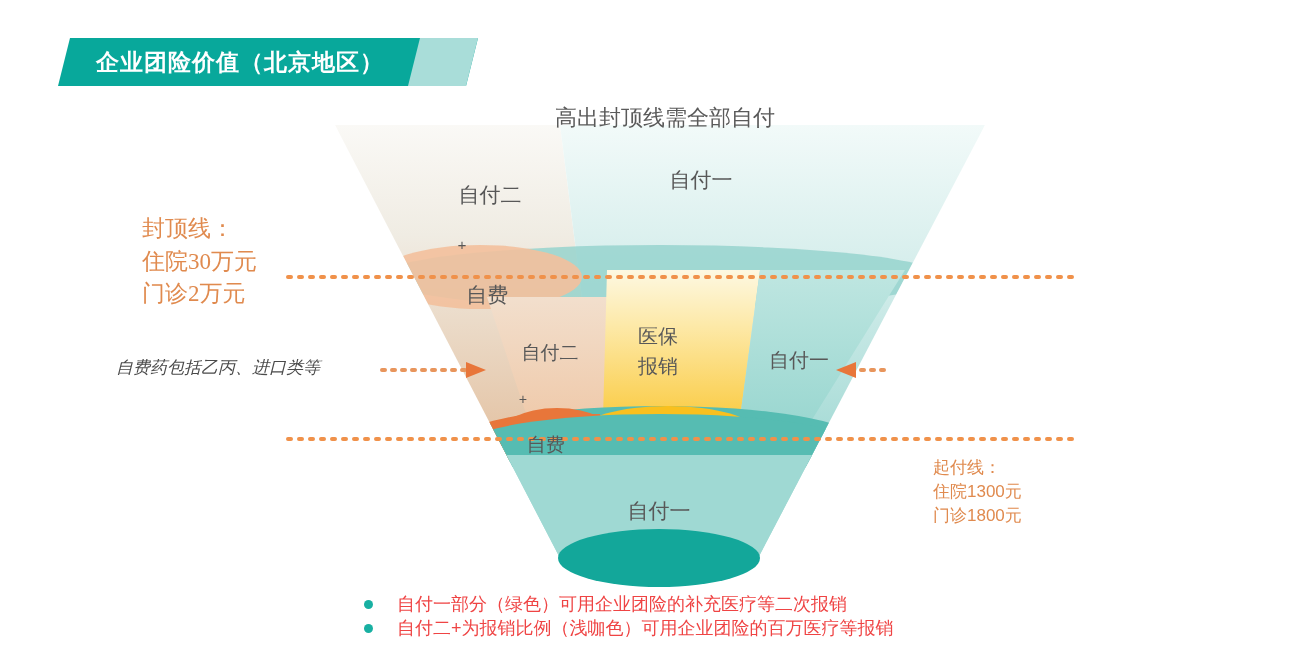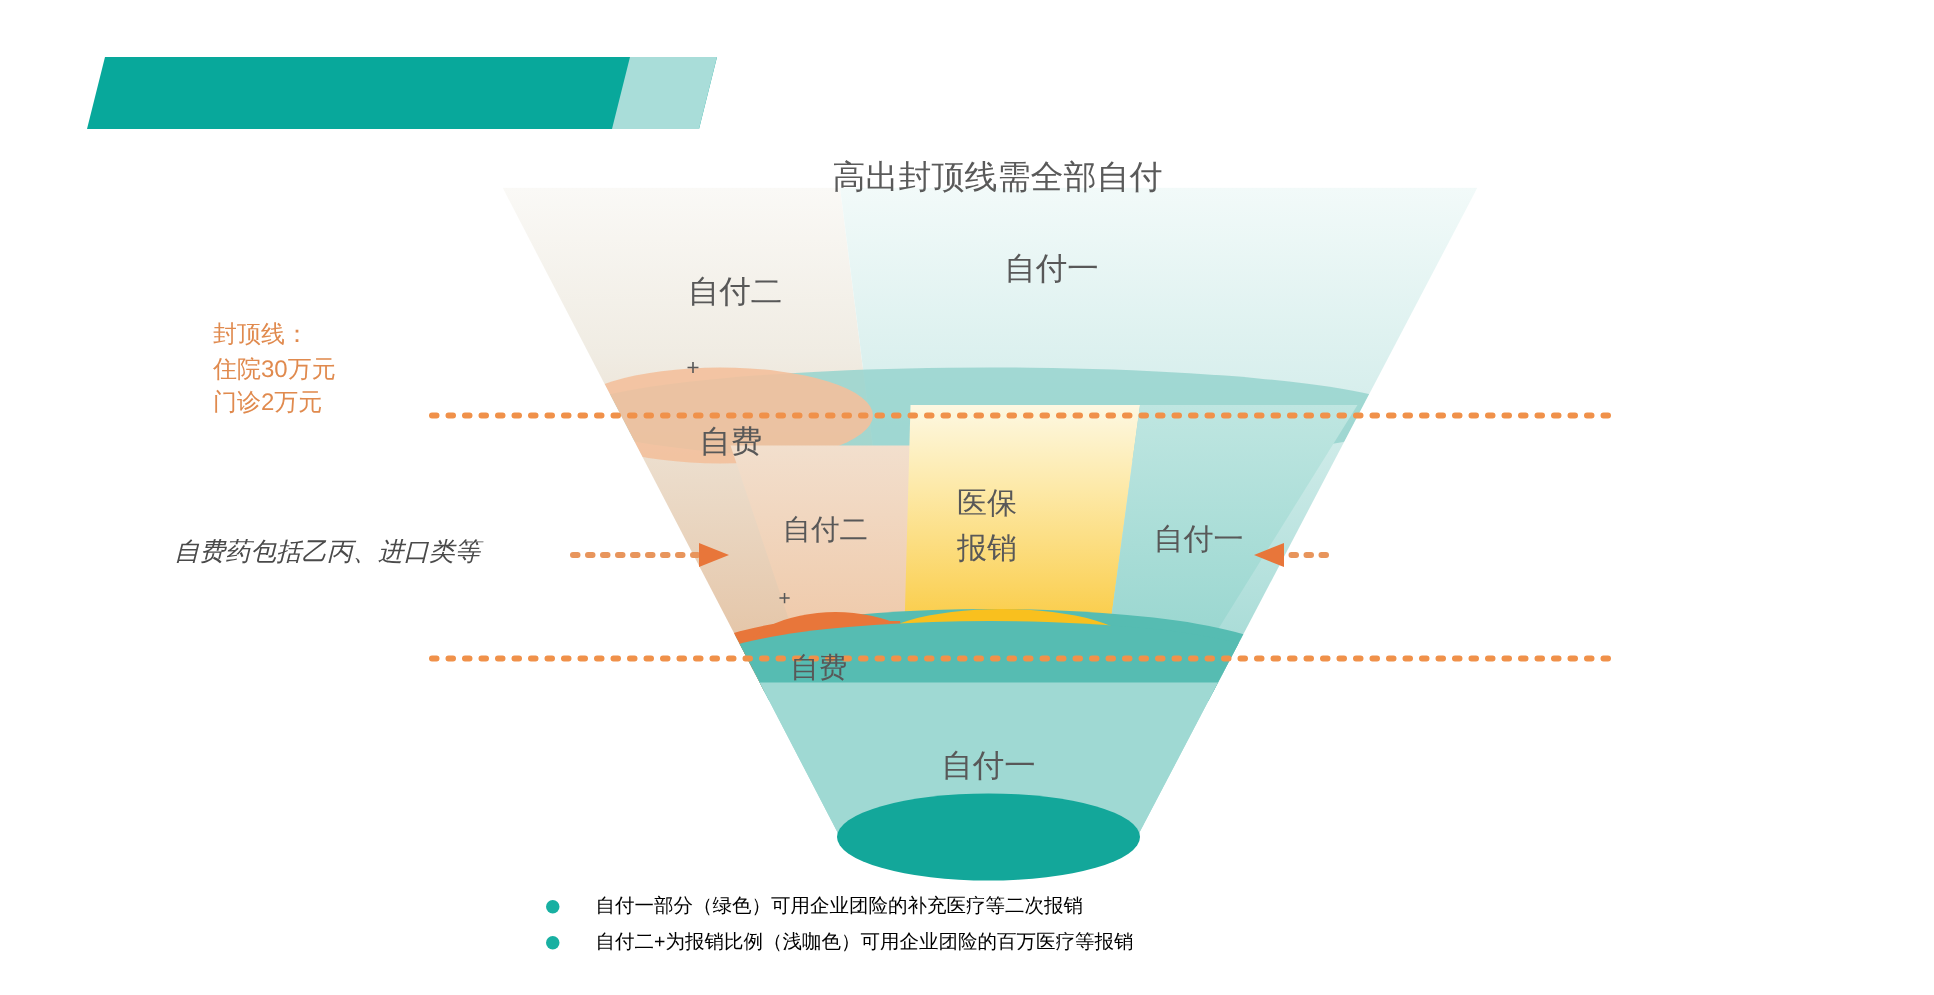--- a/index.html
+++ b/index.html
@@ -165,6 +165,7 @@
       <polygon points="362,0 420,0 408,48 350,48" fill="#a9ddd9"></polygon>
     </svg>
   </div>
+  <div id="banner-title">企业团险价值（北京地区）</div>
 
   <svg id="funnel-graphic" viewBox="0 0 1289 663" xmlns="http://www.w3.org/2000/svg">
     <defs>

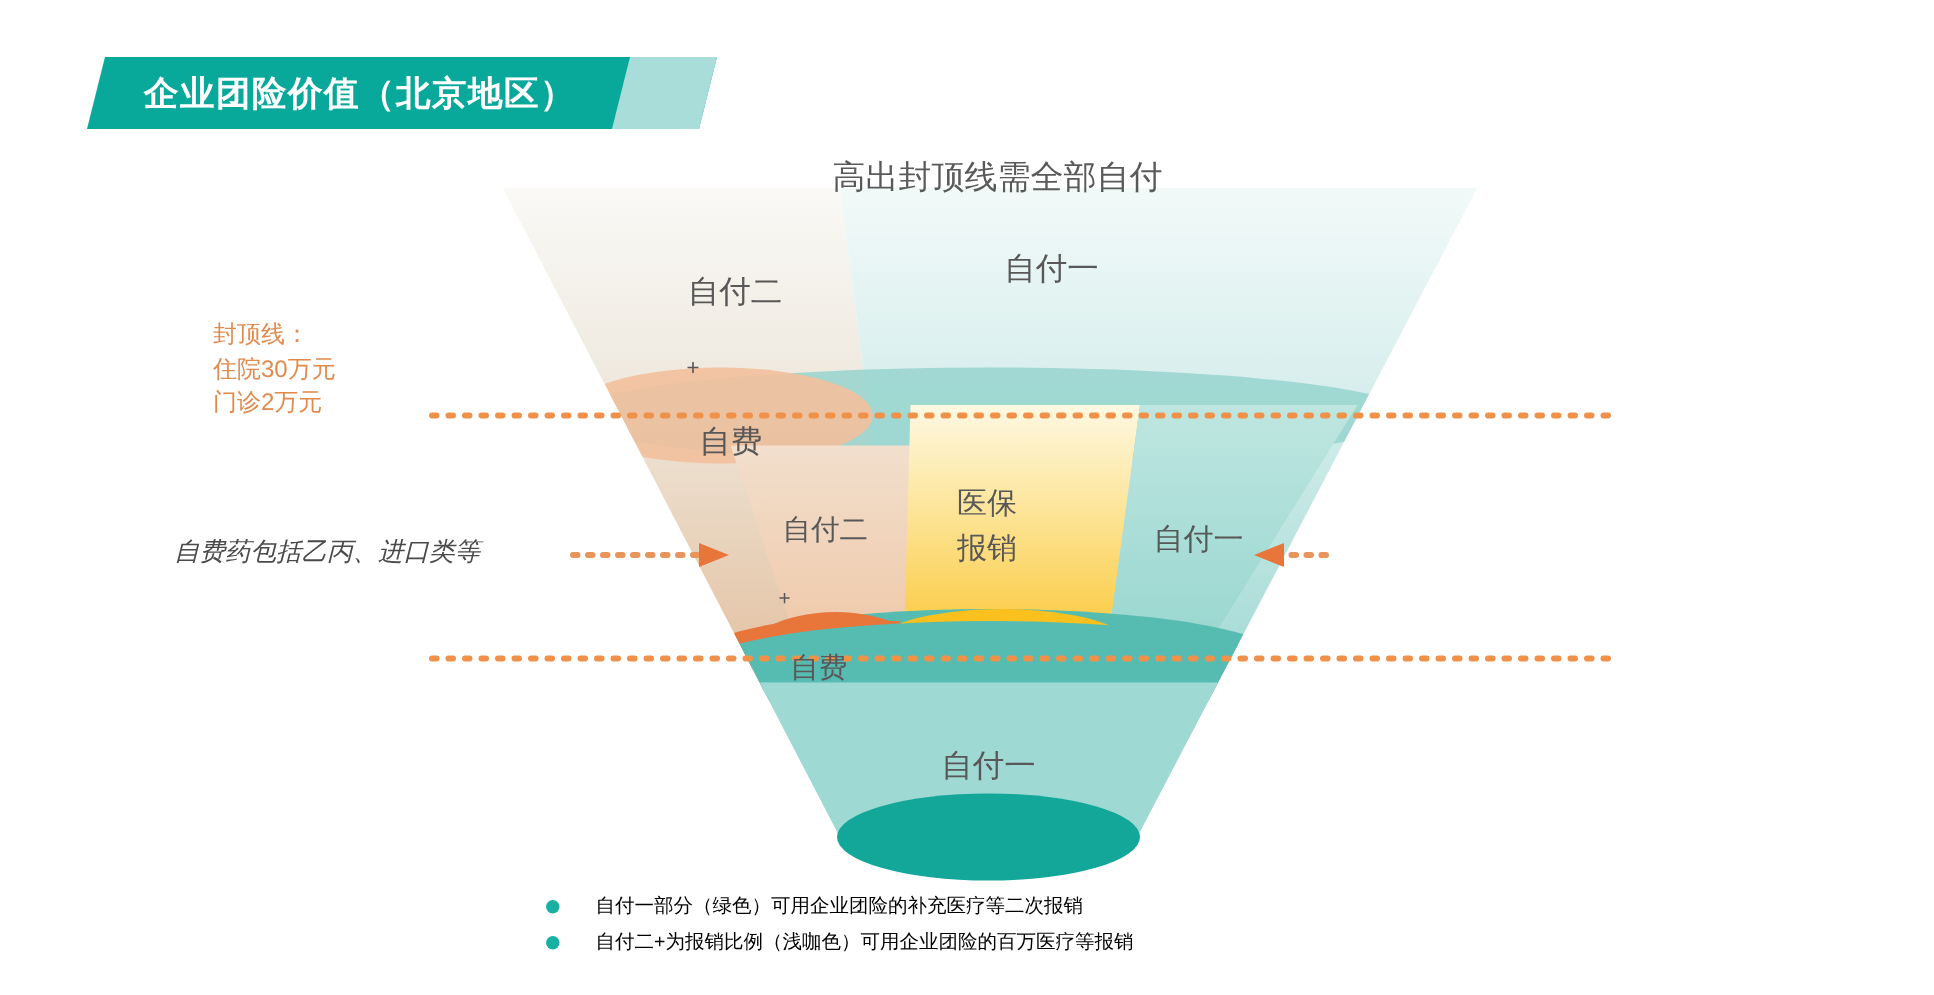--- a/index.html
+++ b/index.html
@@ -107,8 +107,9 @@
   }
   #annot-cap {
     left: 142px; top: 213px;
-    font-size: 16px;
+    font-size: 23px;
     color: #e08a4e;
+    font-family: Liberation Serif, serif;
   }
   #annot-deductible {
     left: 933px; top: 456px;

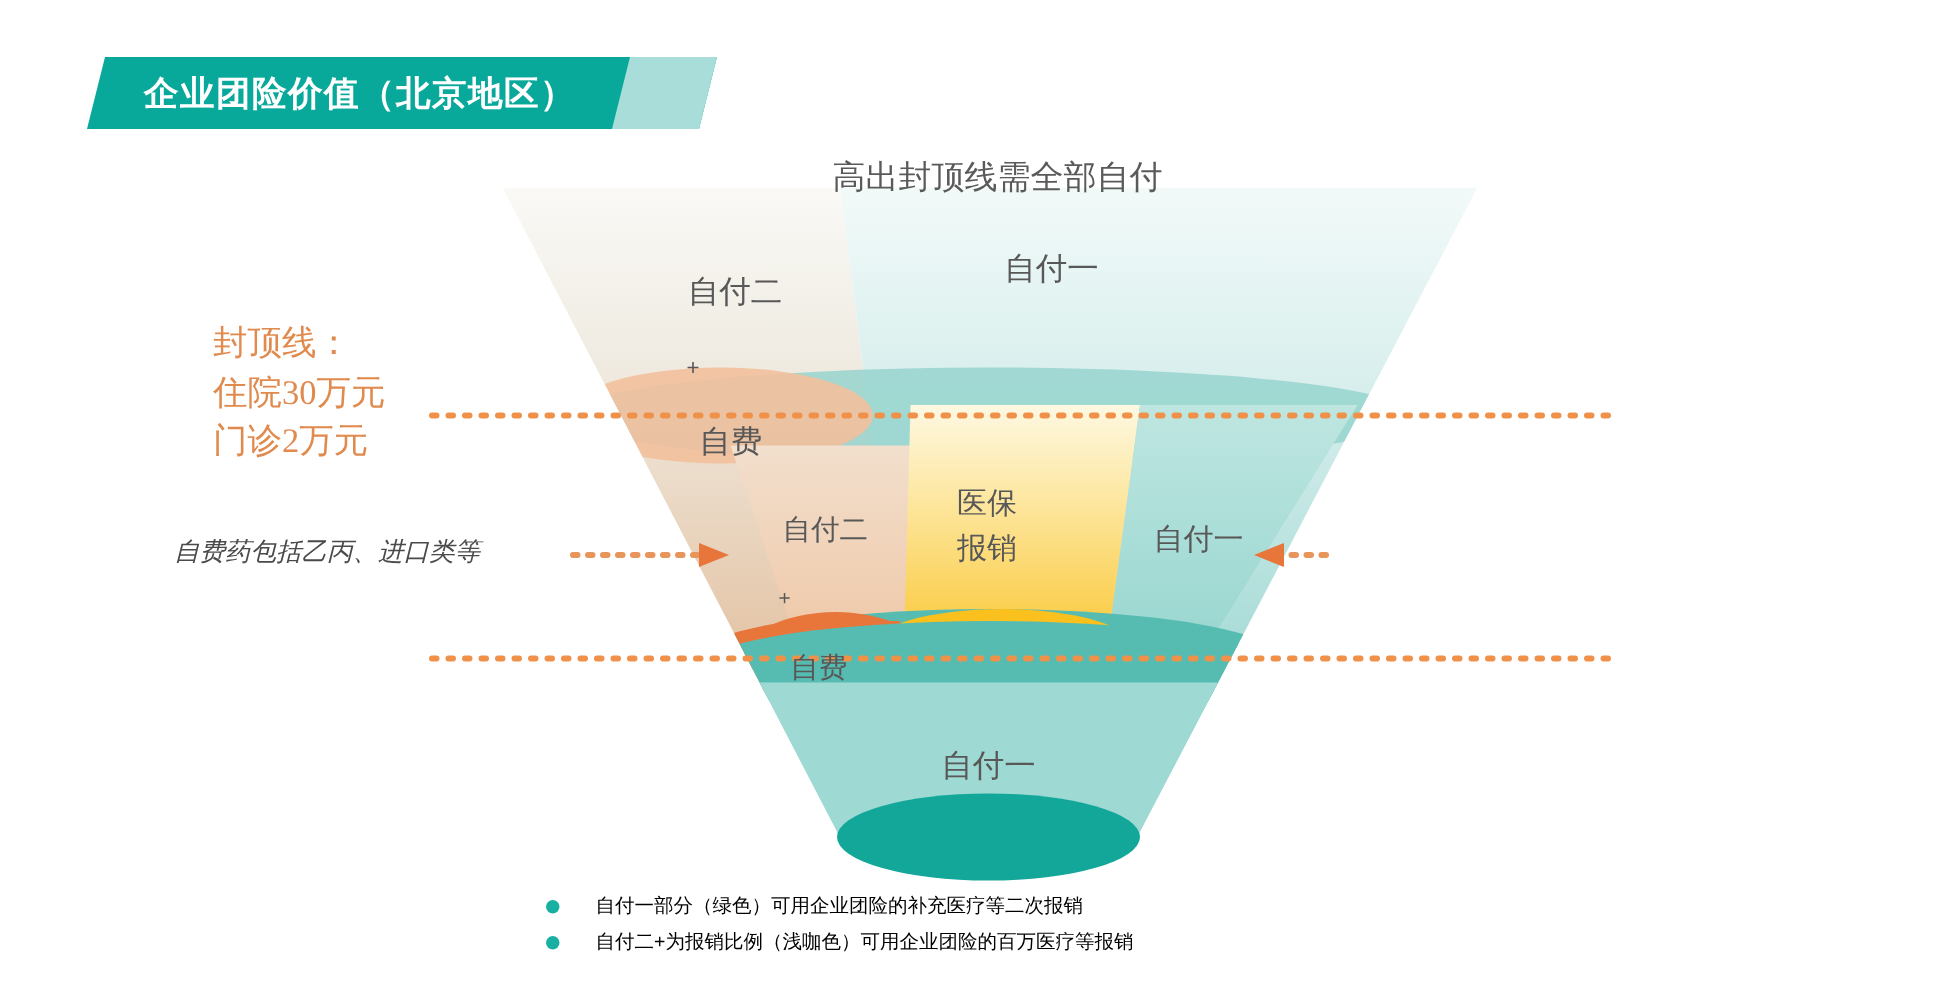--- a/index.html
+++ b/index.html
@@ -288,6 +288,9 @@
 住院30万元
 门诊2万元</div>
 
+  <div class="annot" id="annot-deductible">起付线：
+住院1300元
+门诊1800元</div>
 
   <div class="annot" id="annot-selfpay-drugs">自费药包括乙丙、进口类等</div>
 

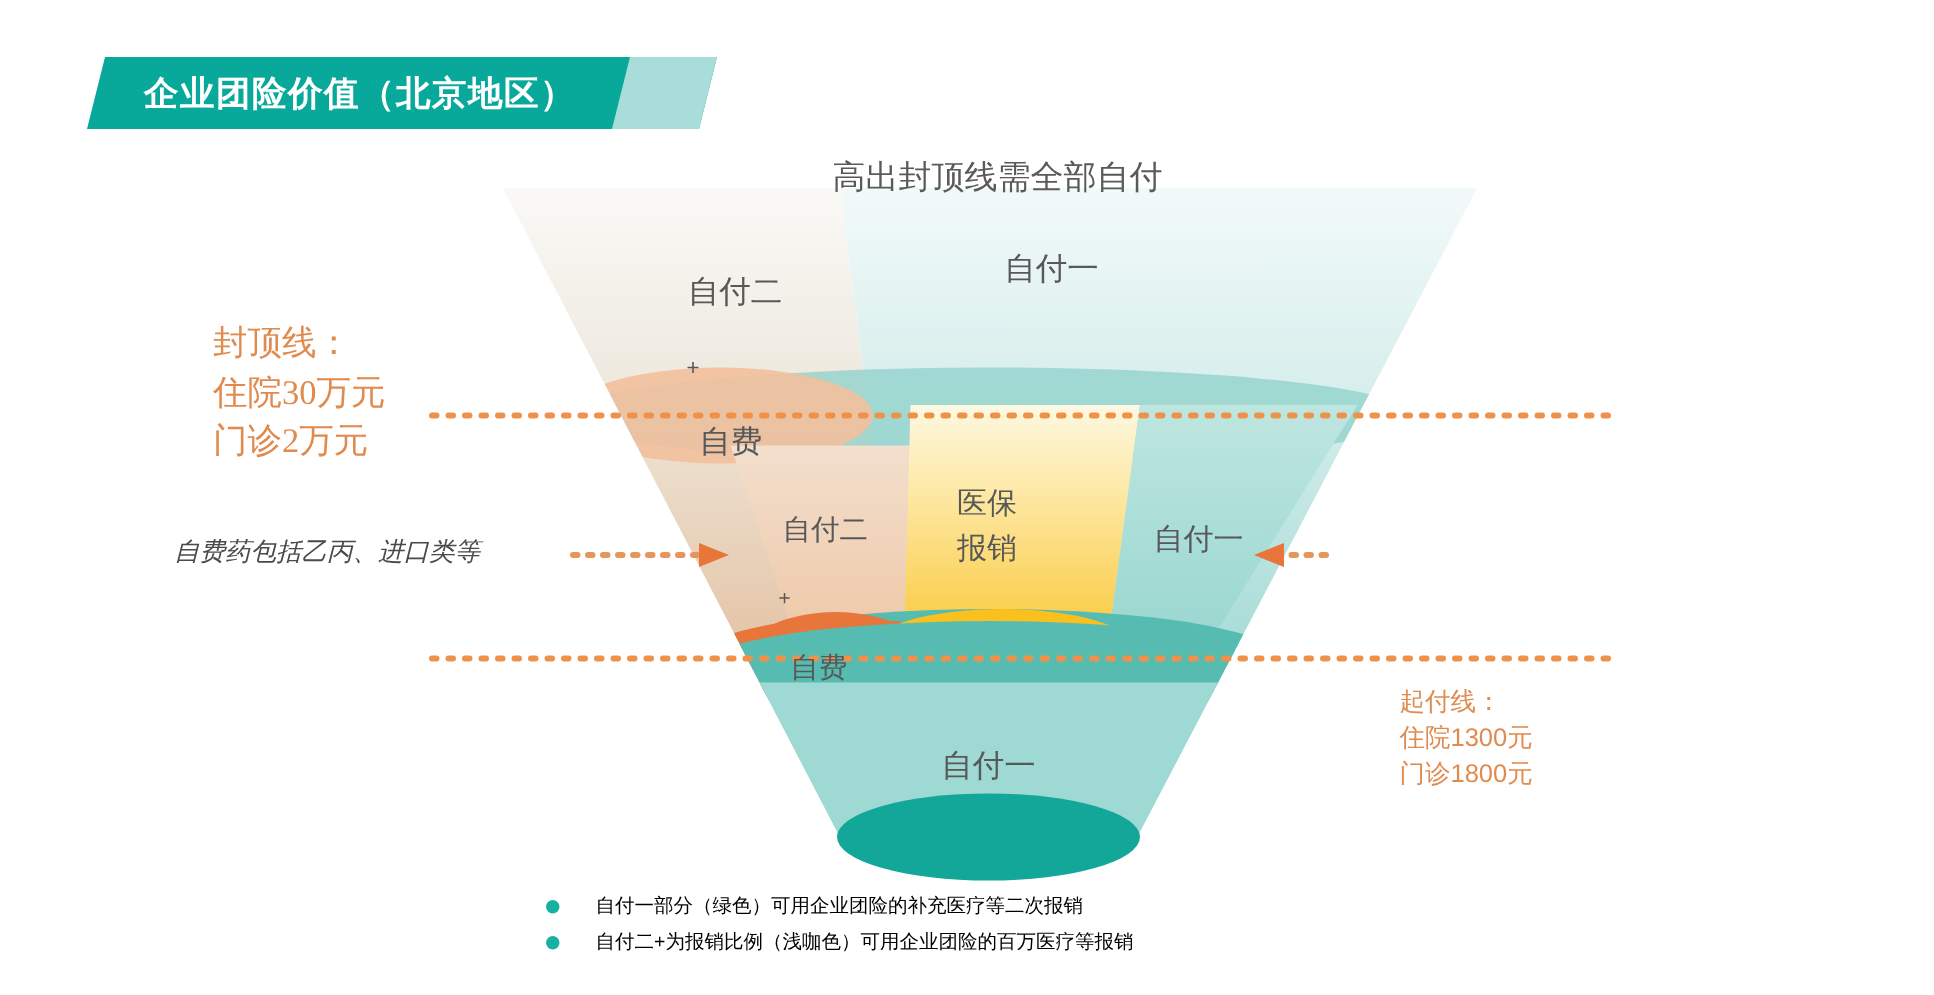--- a/index.html
+++ b/index.html
@@ -150,8 +150,8 @@
     margin-right: 24px;
   }
   .legend-text {
-    font-size: 13px;
-    color: #000000;
+    font-size: 18px;
+    color: #ef4444;
     white-space: pre;
   }
 </style>

